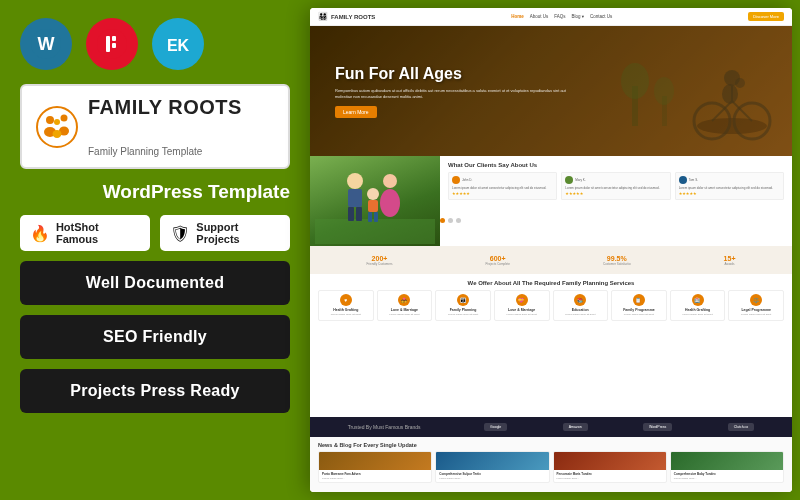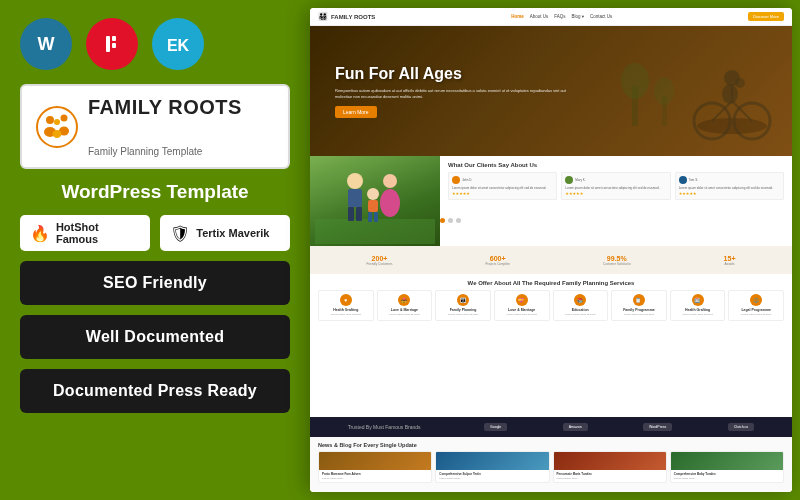--- a/index.html
+++ b/index.html
@@ -114,7 +114,7 @@
       color: white;
       font-size: 19px;
       font-weight: bold;
-      text-align: center;
+      text-align: right;
       margin: 2px 0;
     }
 

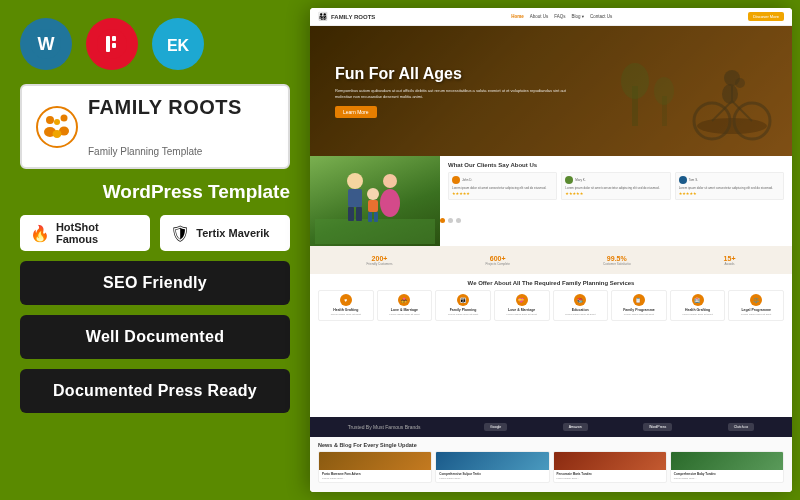--- a/index.html
+++ b/index.html
@@ -590,7 +590,7 @@
       </div>
       <div class="badge">
         <span class="badge-icon">🛡</span>
-        <span class="badge-text">Tertix Maverik</span>
+        <span class="badge-text">Support Projects</span>
       </div>
     </div>
 

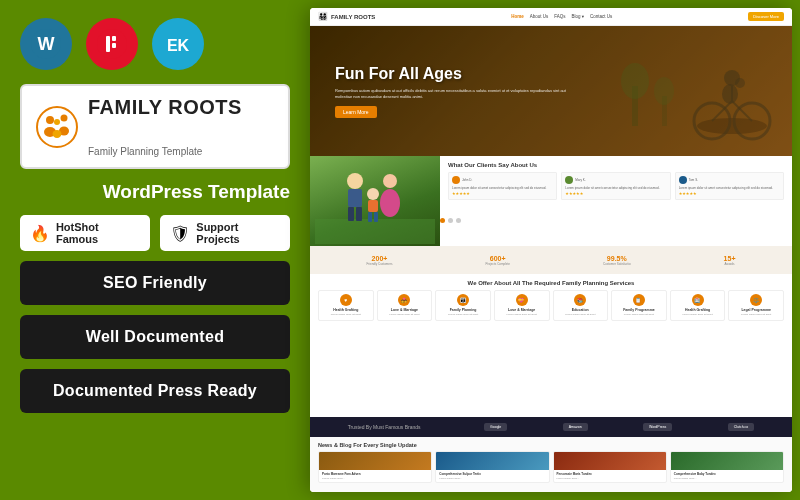--- a/index.html
+++ b/index.html
@@ -594,8 +594,8 @@
       </div>
     </div>
 
+    <div class="feature-btn">Well Documented</div>
     <div class="feature-btn">SEO Friendly</div>
-    <div class="feature-btn">Well Documented</div>
     <div class="feature-btn">Documented Press Ready</div>
 
   </div>

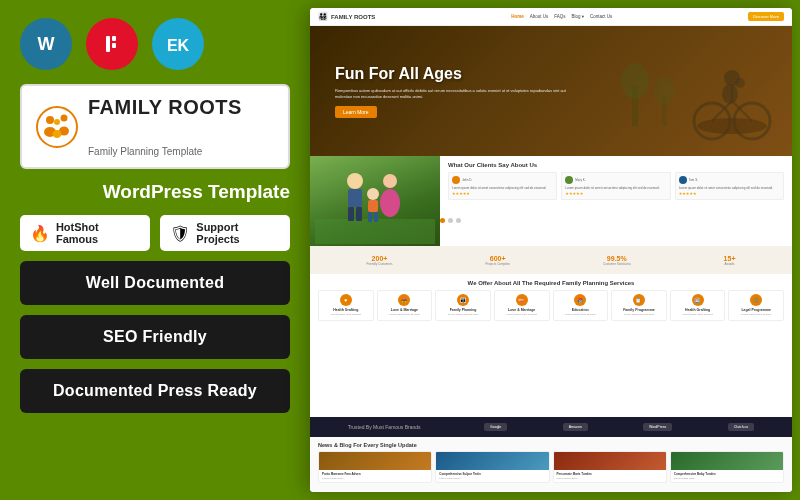--- a/index.html
+++ b/index.html
@@ -596,7 +596,7 @@
 
     <div class="feature-btn">Well Documented</div>
     <div class="feature-btn">SEO Friendly</div>
-    <div class="feature-btn">Documented Press Ready</div>
+    <div class="feature-btn">Projects Press Ready</div>
 
   </div>
 

